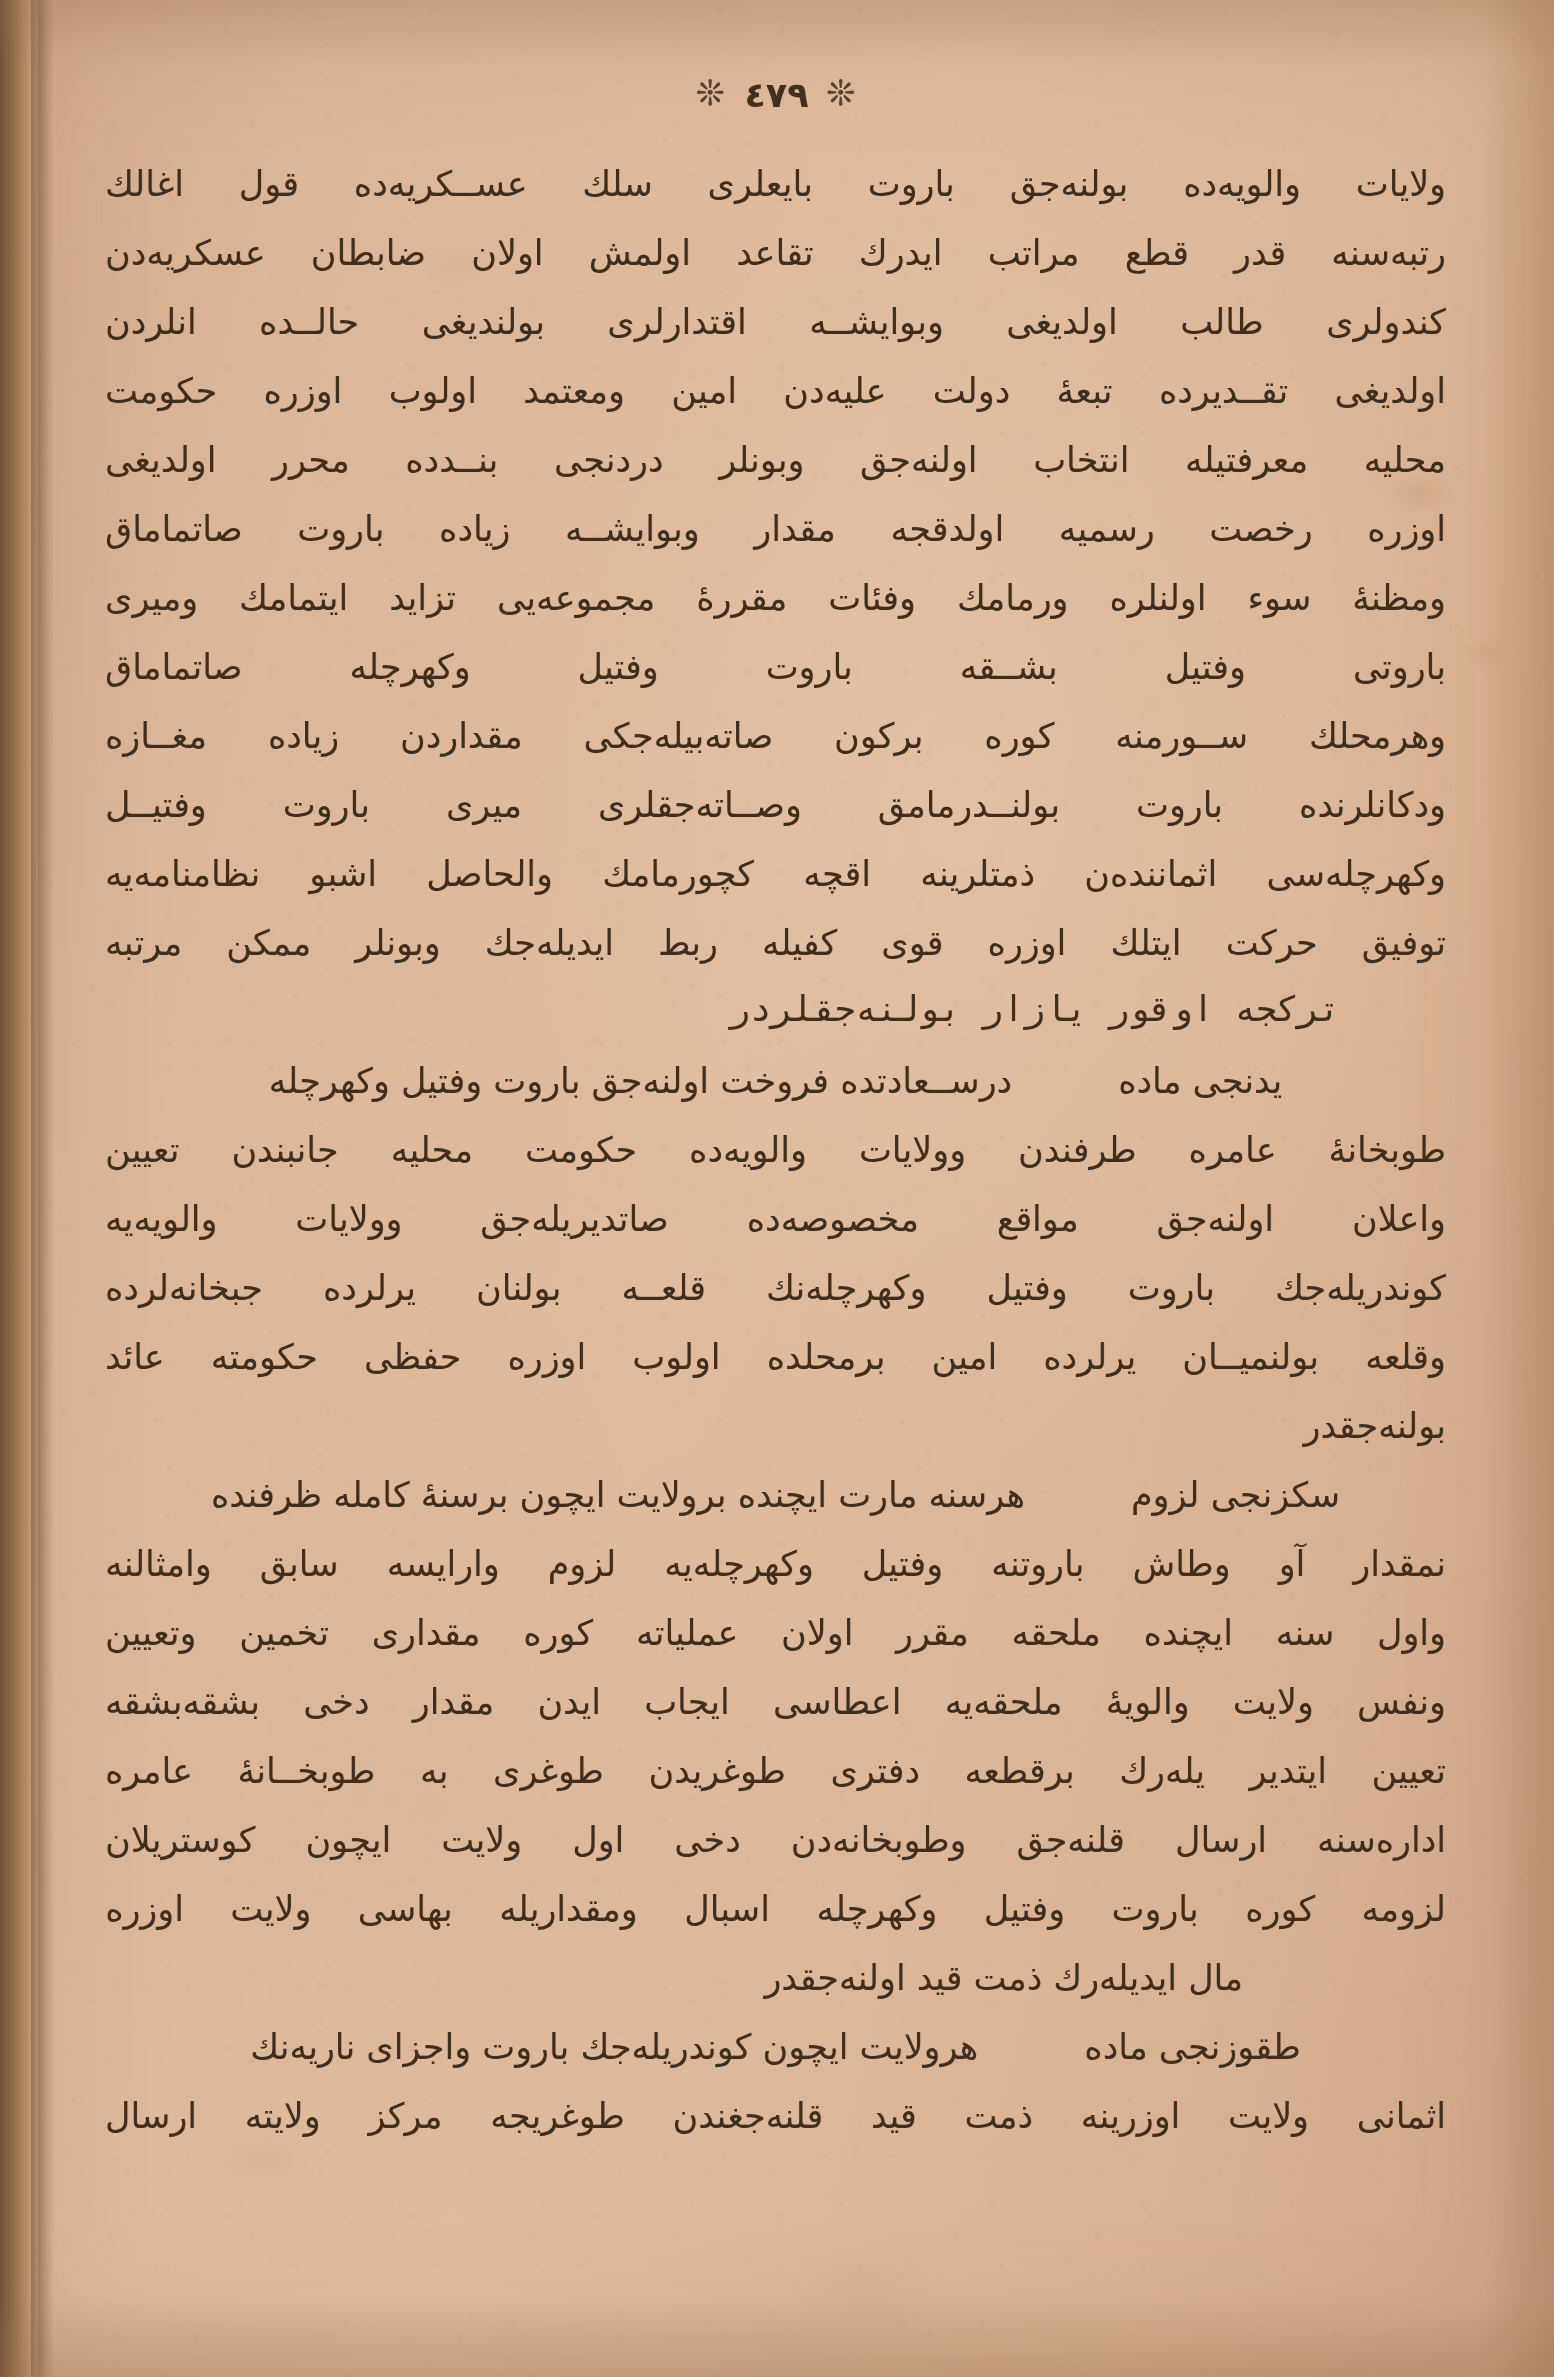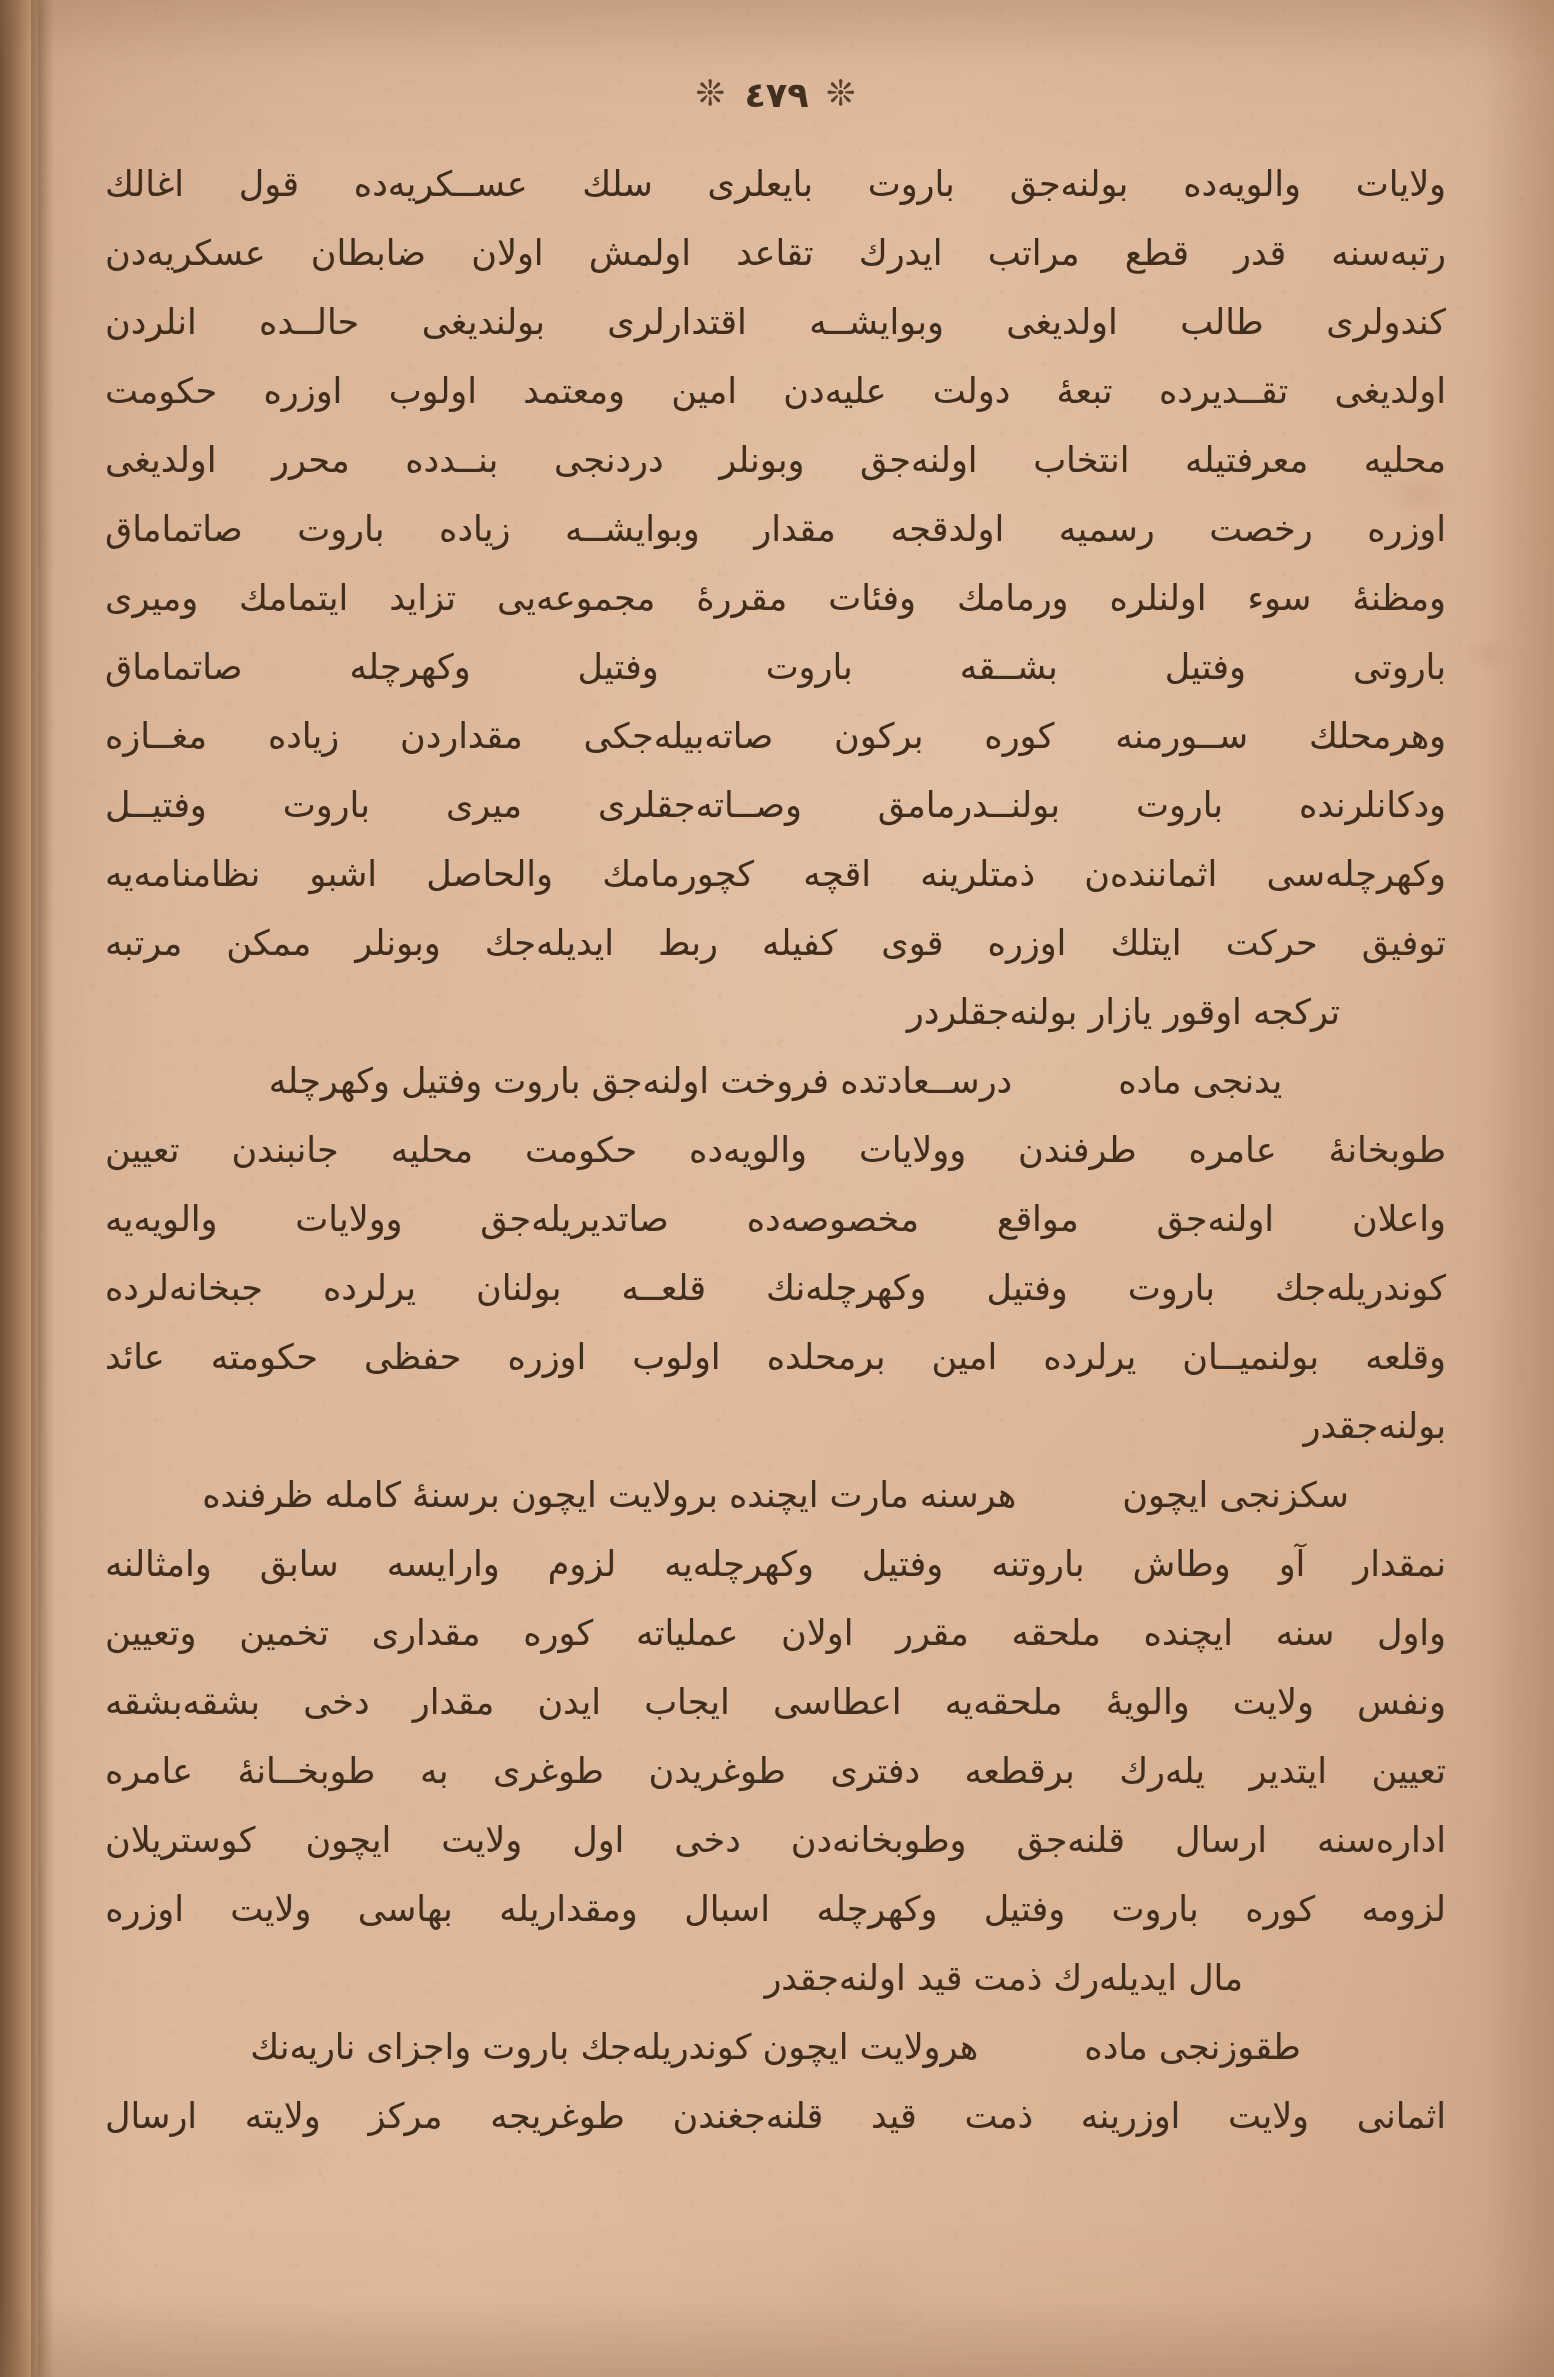--- a/index.html
+++ b/index.html
@@ -167,7 +167,7 @@
     text-align: right;
     padding-right: 0;
   }
-  .line.short.ind-a { padding-right: 106px; }
+  .line.short.ind-a { padding-right: 106px; font-family: Liberation Mono, monospace; }
   .line.short.ind-b { padding-right: 203px; }
   .line.short.ind-c { padding-right: 0; }
 

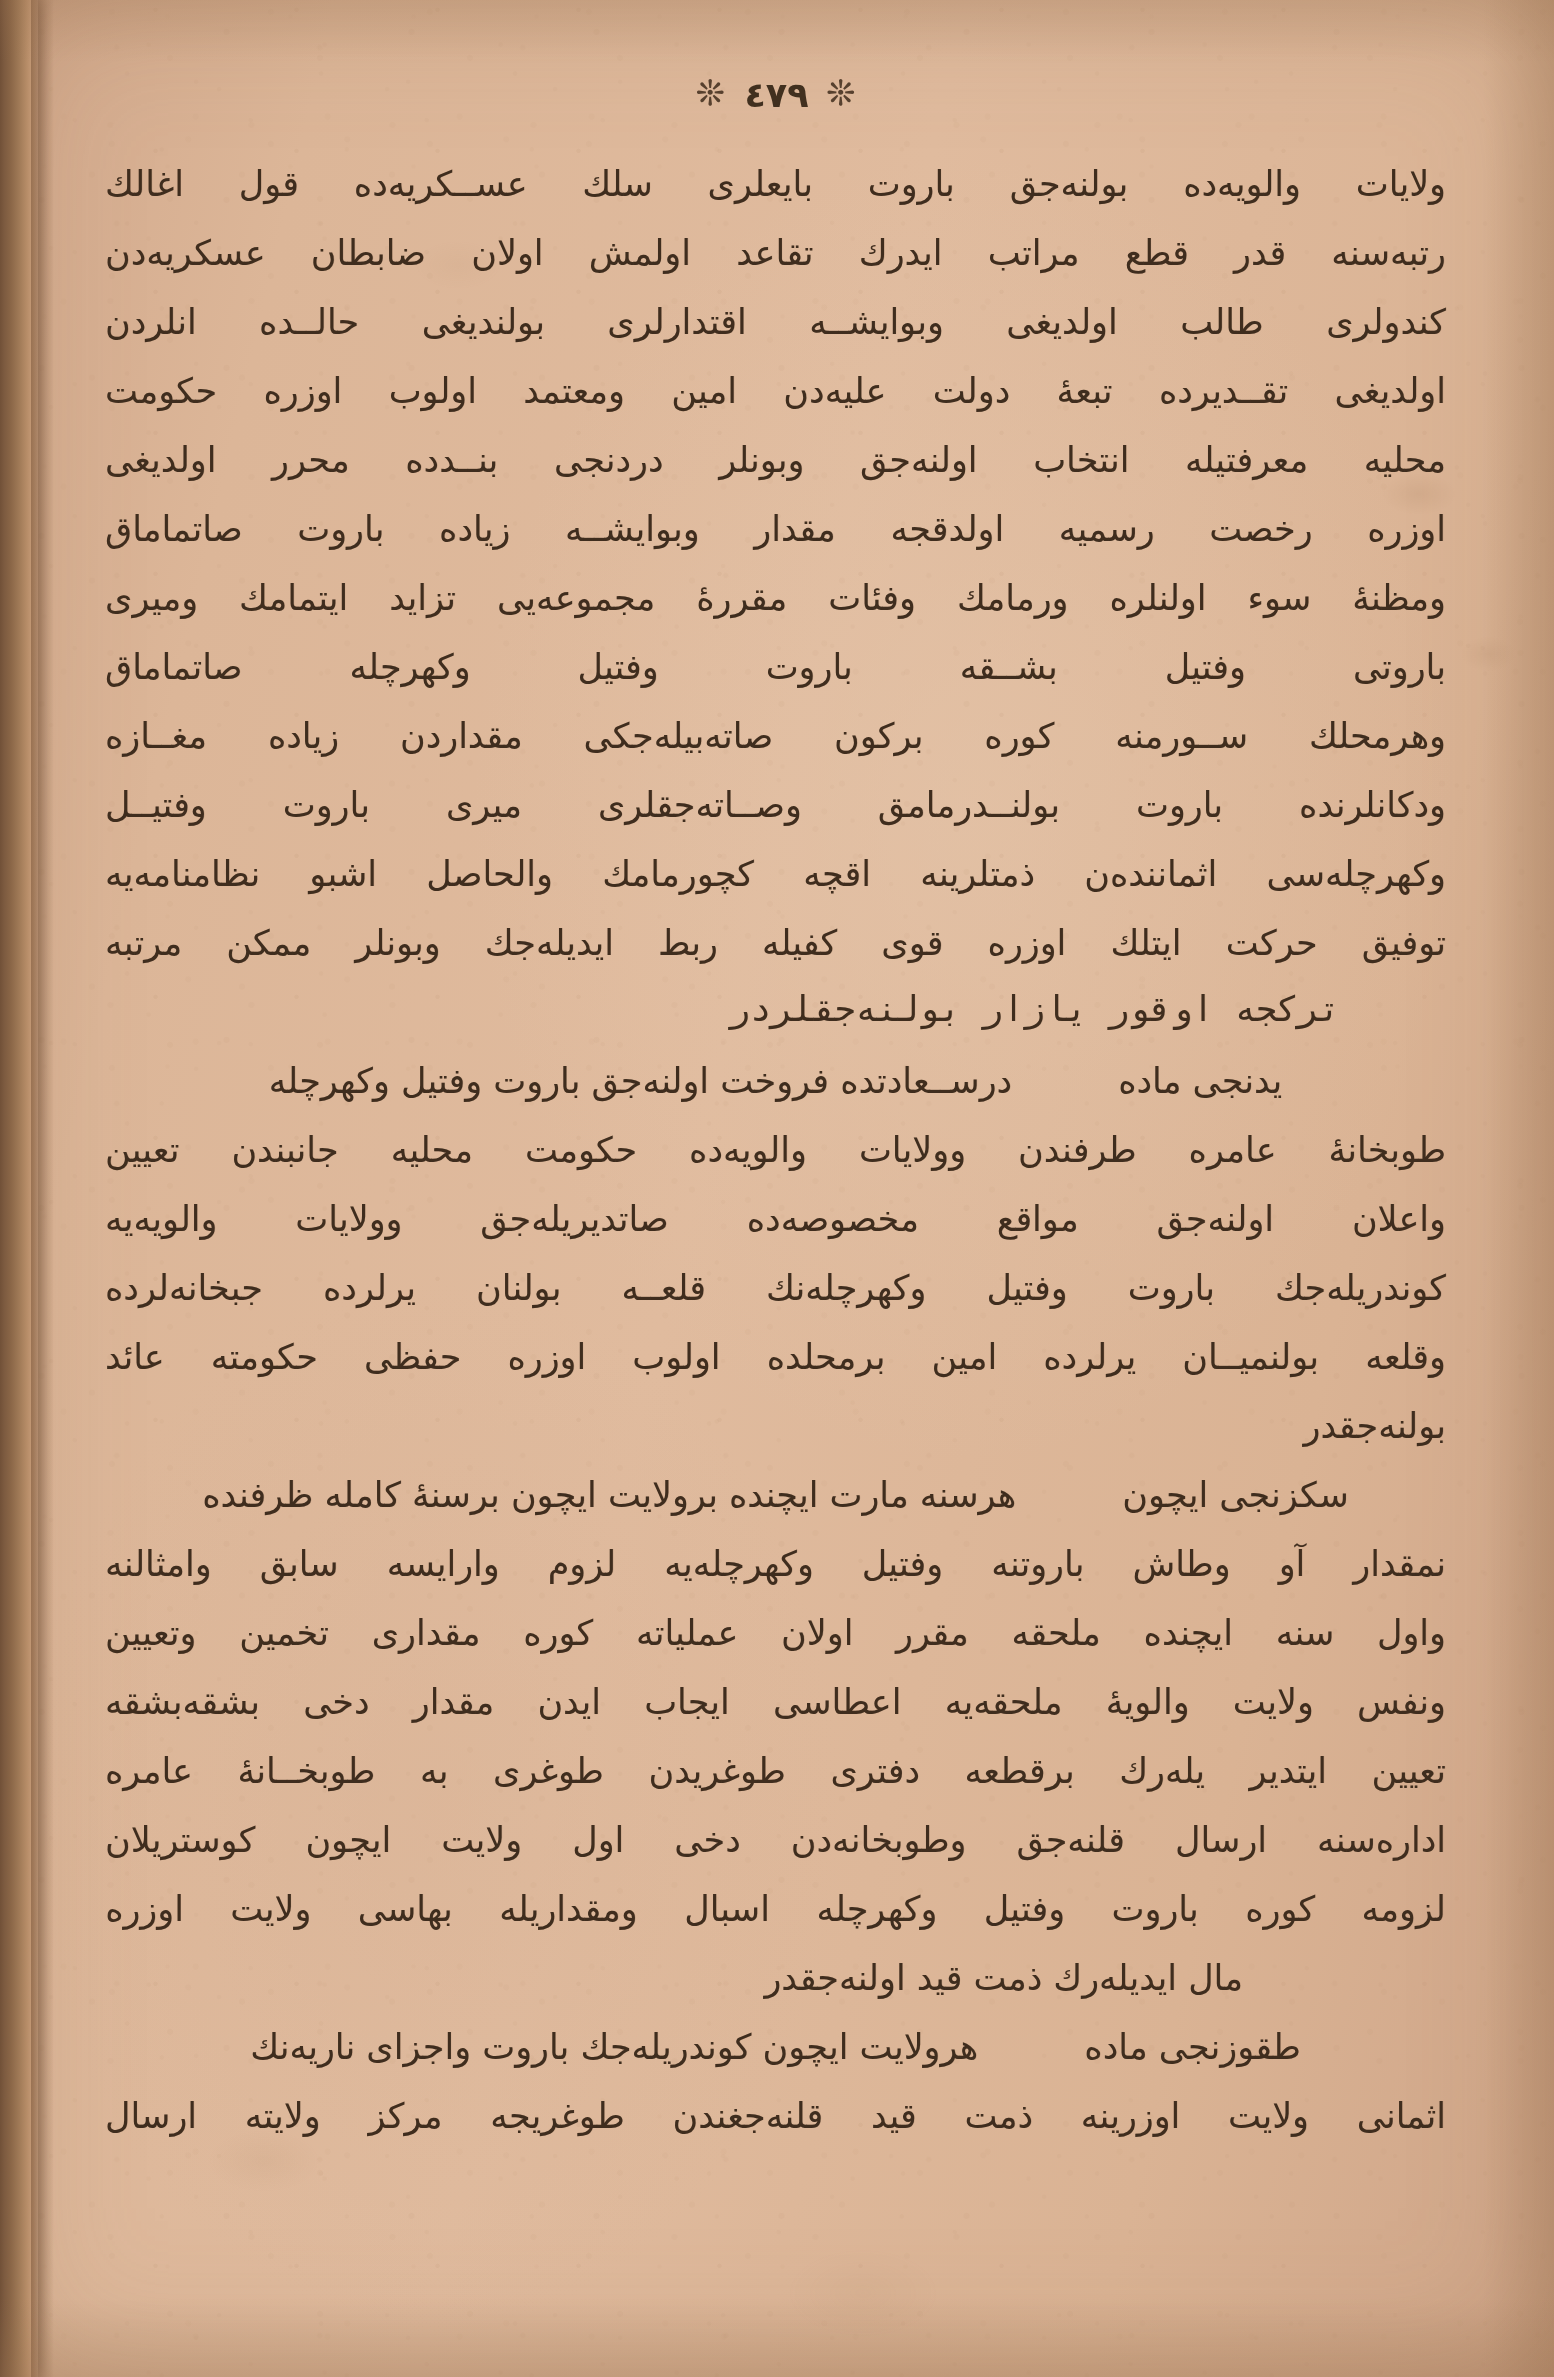--- a/index.html
+++ b/index.html
@@ -382,7 +382,7 @@
         <div class="line short ind-c">بولنه‌جقدر</div>
       </div>
       <div>
-        <div class="line art"><span>سكزنجى ايچون</span><span class="art-gap"></span><span>هرسنه مارت ايچنده برولايت ايچون برسنهٔ كامله ظرفنده</span></div>
+        <div class="line art"><span>سكزنجى لزوم</span><span class="art-gap"></span><span>هرسنه مارت ايچنده برولايت ايچون برسنهٔ كامله ظرفنده</span></div>
         <div class="line j">
           <span>نمقدار</span>
           <span>آو</span>

